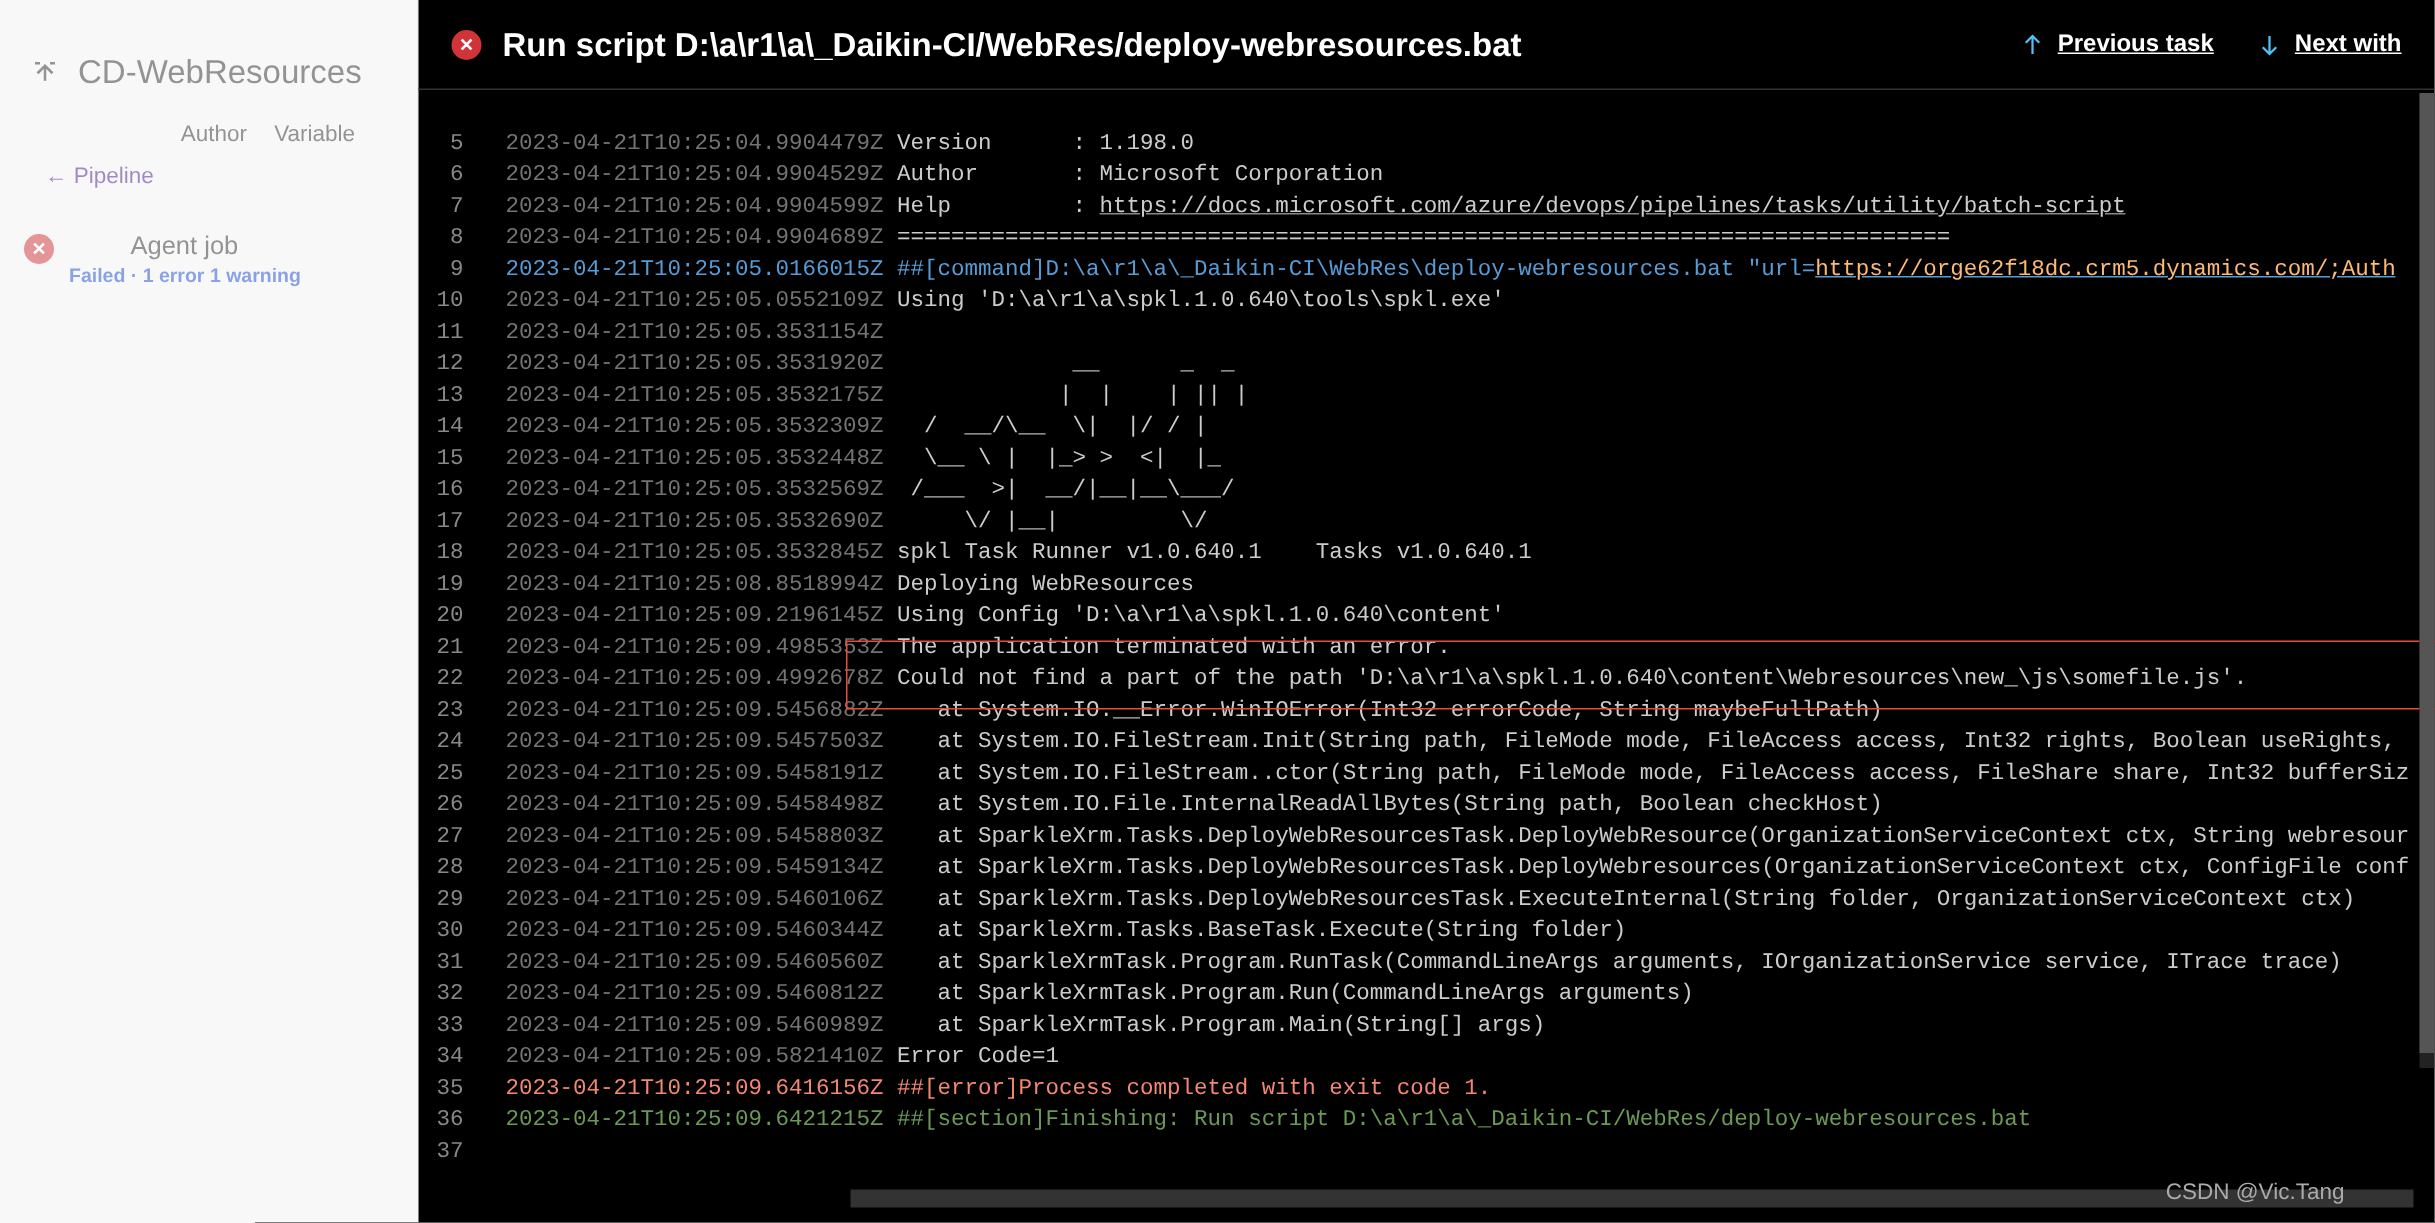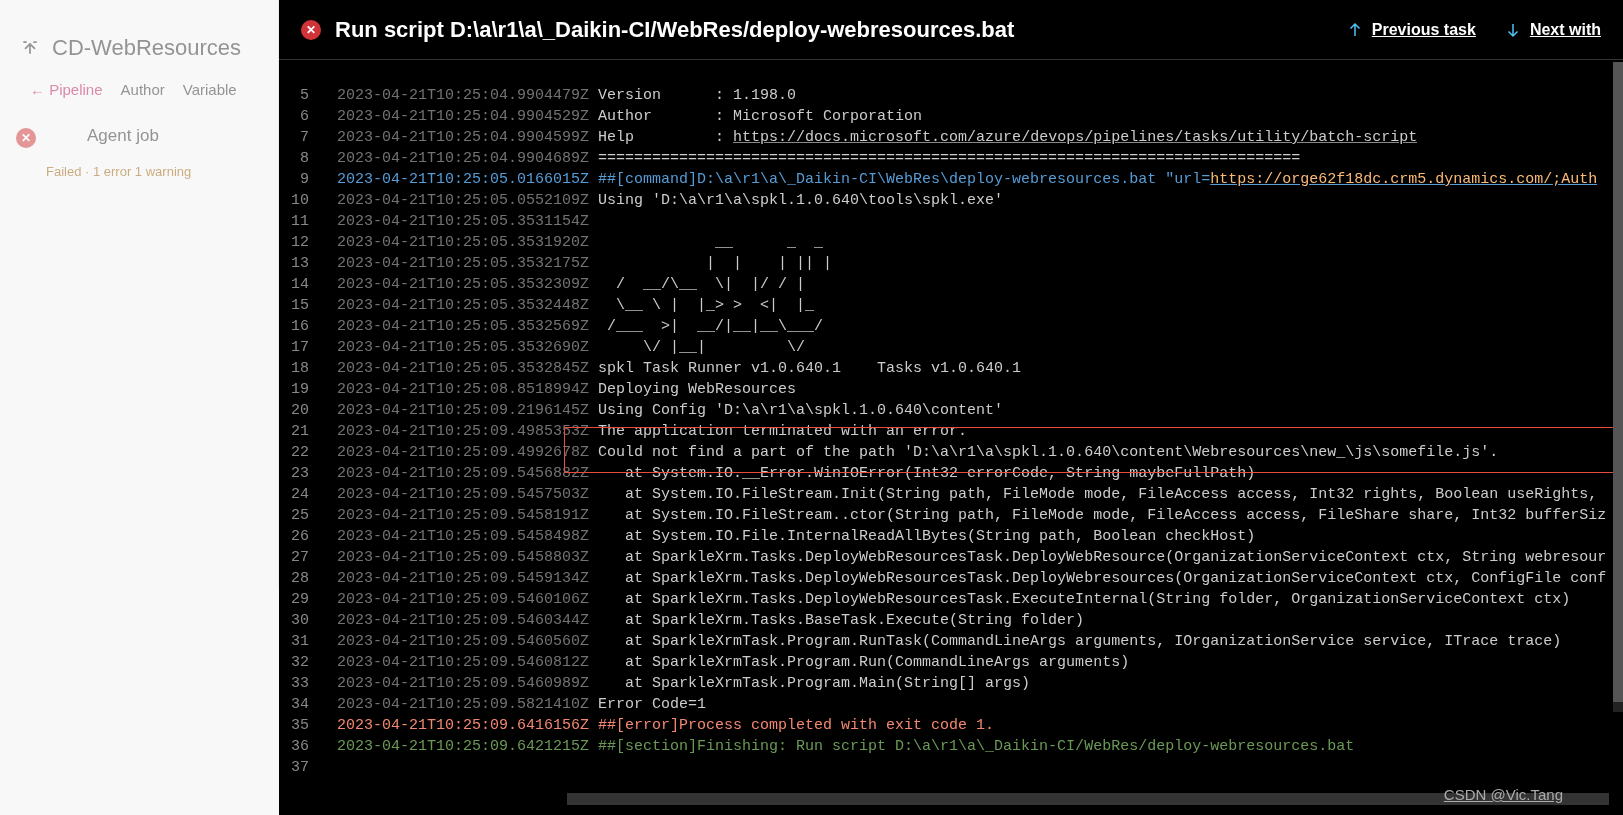--- a/index.html
+++ b/index.html
@@ -9,7 +9,7 @@
     .sidebar-title { display: flex; align-items: center; padding: 35px 20px 10px 20px; font-size: 22px; color: #323130; }
     .sidebar-upload-icon { width: 20px; height: 20px; margin-right: 12px; }
     .sidebar-nav { display: flex; gap: 18px; padding: 10px 20px 0 30px; font-size: 15px; color: #323130; }
-    .sidebar-nav-back { color: #be185d; }
+    .sidebar-nav-back { color: #4c1d95; margin-top: 28px; }
     .deployment-section { padding: 28px 18px 0 18px; }
     .deployment-title { font-size: 19px; color: #323130; margin-bottom: 4px; }
     .deployment-status { font-size: 13px; color: #605e5c; }

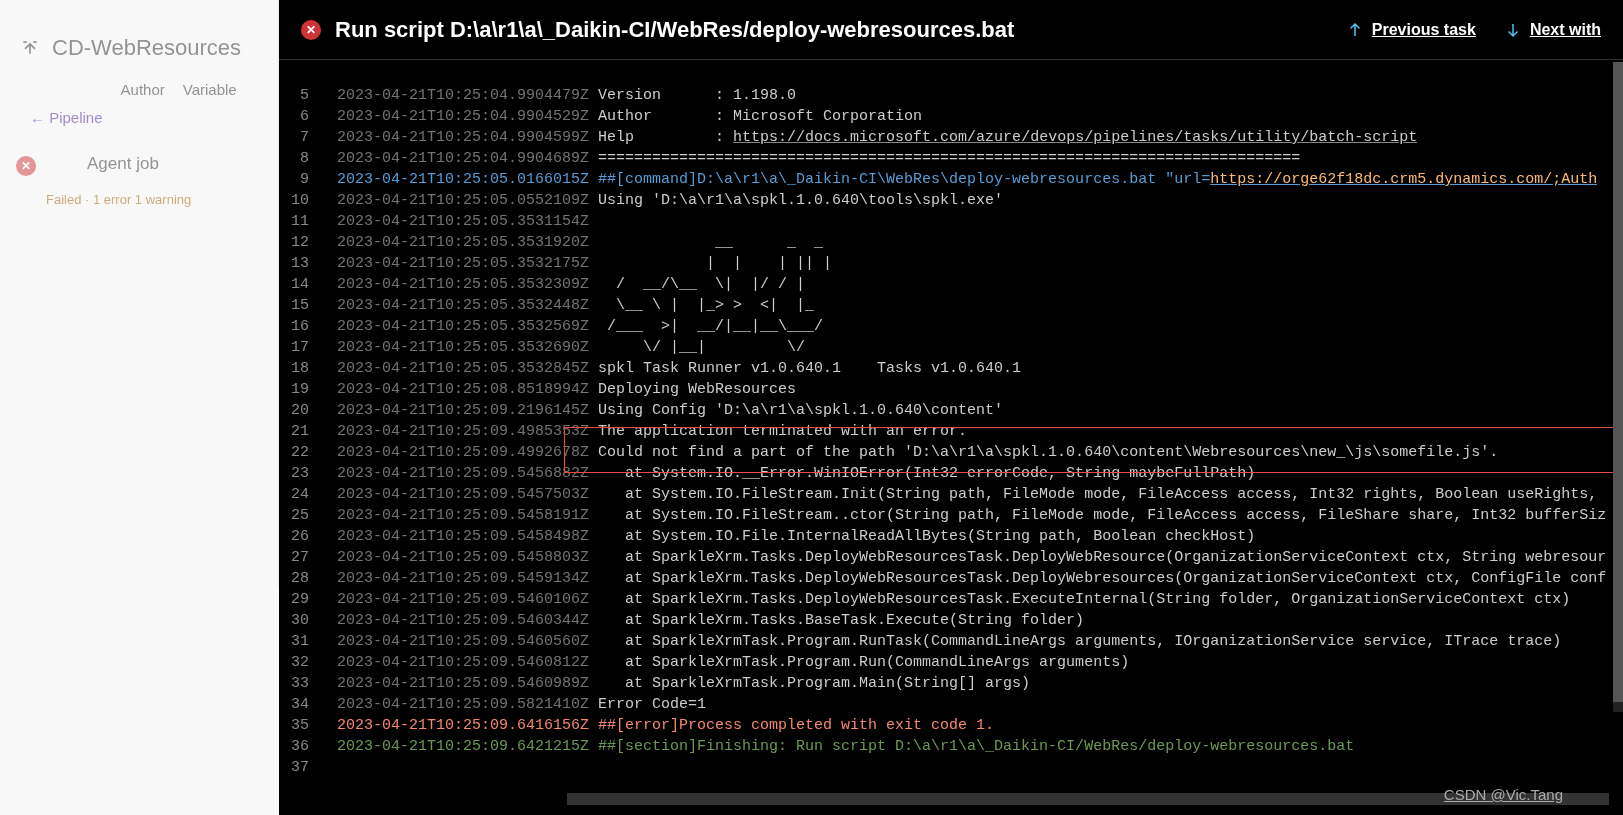--- a/index.html
+++ b/index.html
@@ -17,7 +17,7 @@
     .fail-icon { width: 20px; height: 20px; border-radius: 50%; background: #d13438; color: #fff; display: flex; align-items: center; justify-content: center; font-size: 12px; font-weight: bold; flex-shrink: 0; margin-top: 2px;}
     .agent-text { display: flex; flex-direction: column; }
     .agent-title { font-size: 17px; color: #323130; margin-left: 41px; }
-    .agent-sub { font-size: 13px; color: #a16207; margin-top: 18px; }
+    .agent-sub { font-size: 13px; color: #1d4ed8; margin-top: 2px; font-weight: bold; }
     
     .log-panel { position: absolute; left: 279px; top: 0; right: 0; bottom: 0; background: #000; color: #ccc; }
     .log-header { display: flex; align-items: center; height: 60px; padding: 0 22px; border-bottom: 1px solid #333; }

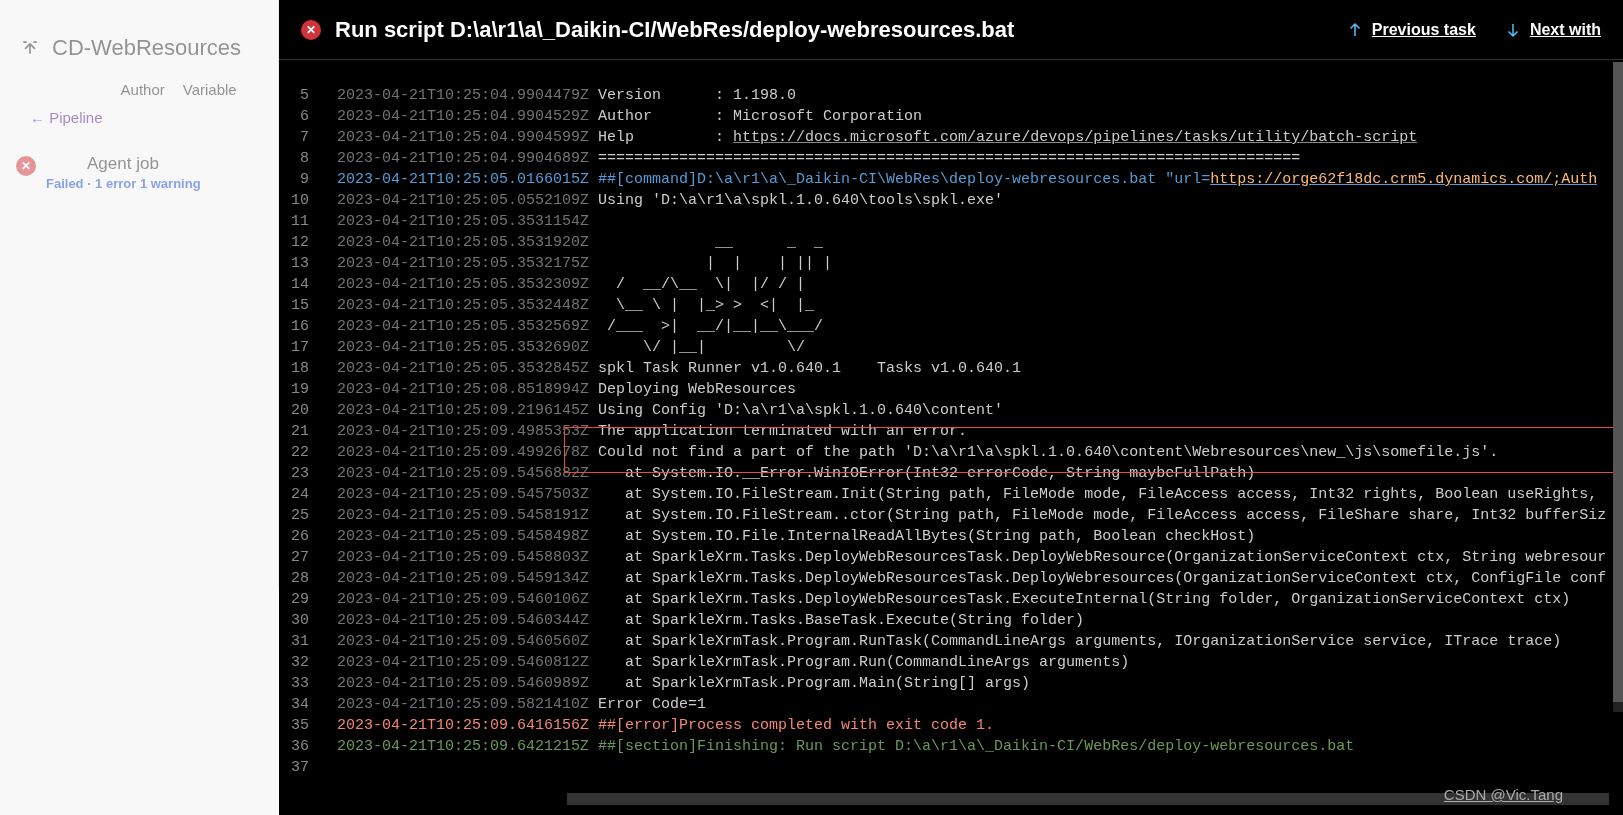--- a/index.html
+++ b/index.html
@@ -38,7 +38,7 @@
     .sec { color: #6a9955; }
     
     .highlight-box { position: absolute; border: 1px solid #e74c3c; top: 427px; left: 285px; width: 1255px; height: 46px; pointer-events: none; }
-    .watermark { position: absolute; right: 60px; bottom: 12px; color: #aaa; font-size: 15px; font-family: Arial; text-decoration: underline; }
+    .watermark { position: absolute; right: 60px; bottom: 12px; color: #aaa; font-size: 15px; font-family: Arial; }
     .scrollbar-v { position: absolute; top: 62px; right: 0; width: 10px; height: 650px; background: #222; }
     .scrollbar-thumb { position: absolute; top: 0; width: 10px; height: 640px; background: #555; }
     .scrollbar-h { position: absolute; bottom: 10px; left: 288px; right: 14px; height: 12px; background: #333; }

